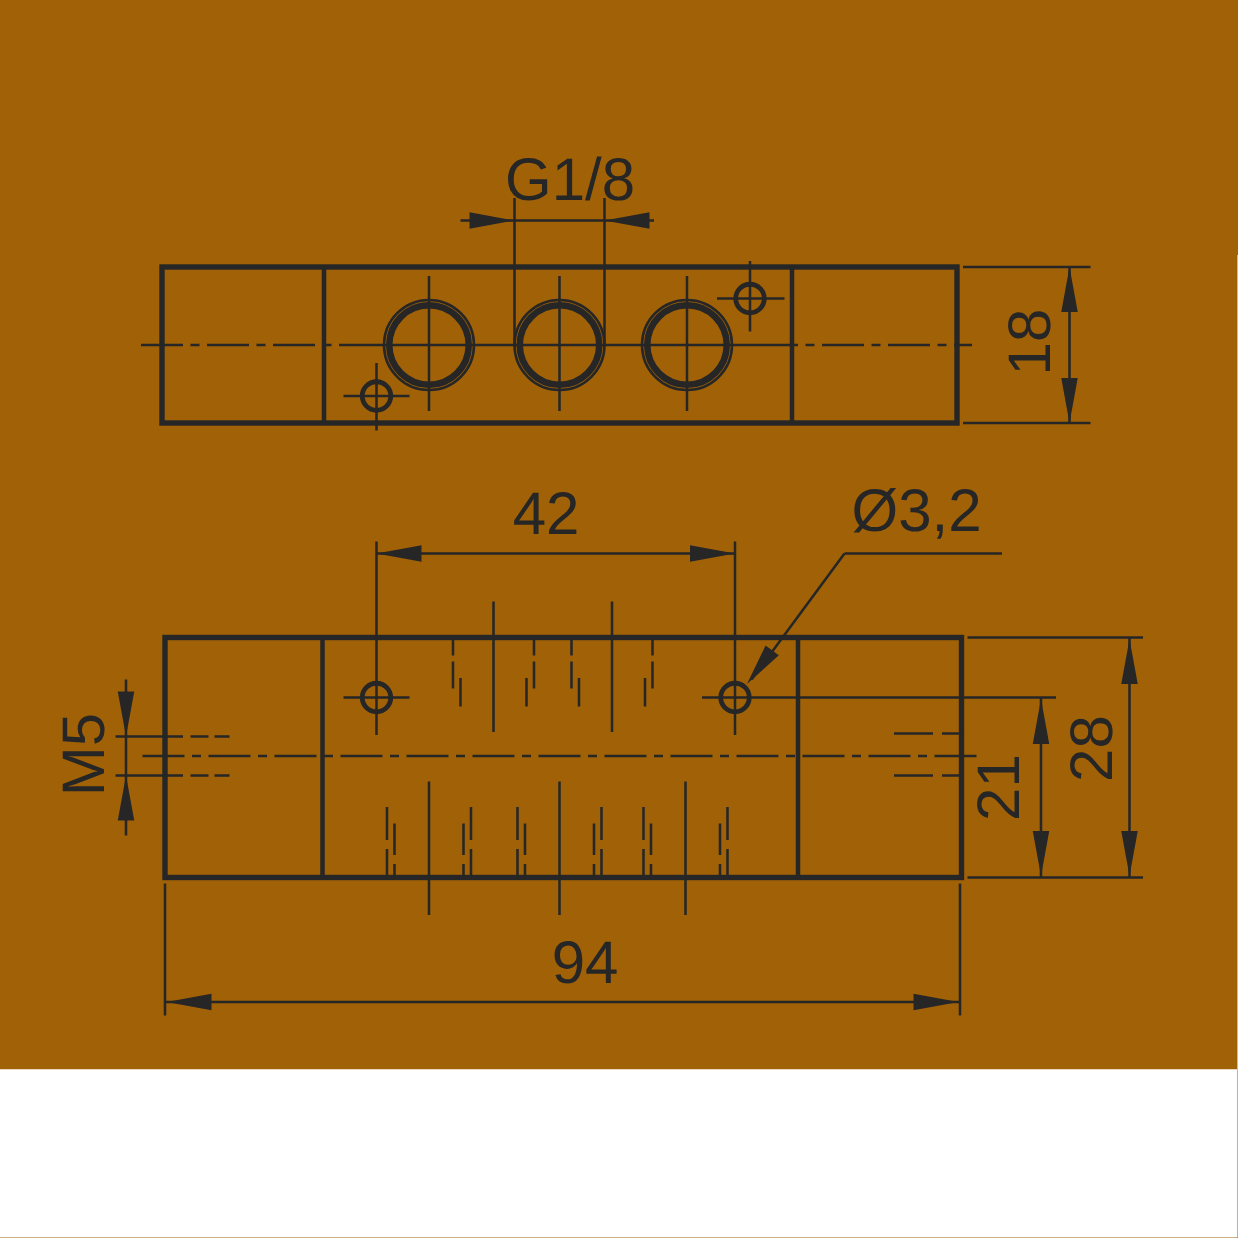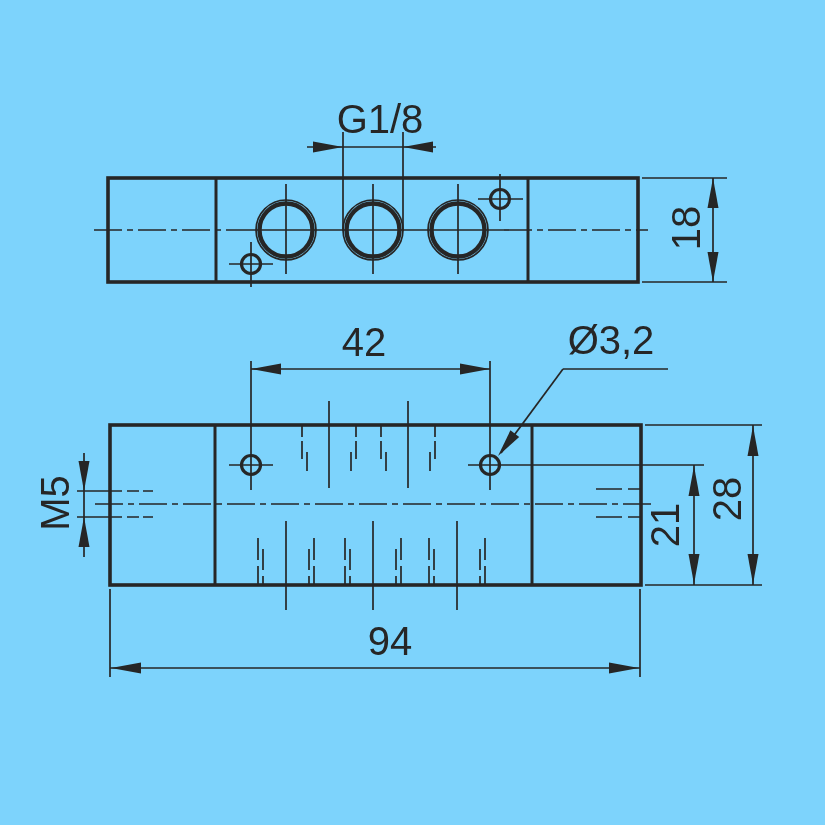--- a/index.html
+++ b/index.html
@@ -3,7 +3,7 @@
 <meta charset="utf-8">
 <style>
   html,body{margin:0;padding:0;background:#ffffff;}
-  #stage{position:relative;width:825px;height:825px;background:#7dd3fc;overflow:hidden;}
+  #stage{position:relative;width:825px;height:713px;background:#a16207;overflow:hidden;}
   svg{display:block;}
   .ol{stroke:#262626;fill:none;stroke-linecap:butt;}
   .w-body{stroke-width:3.6;}

